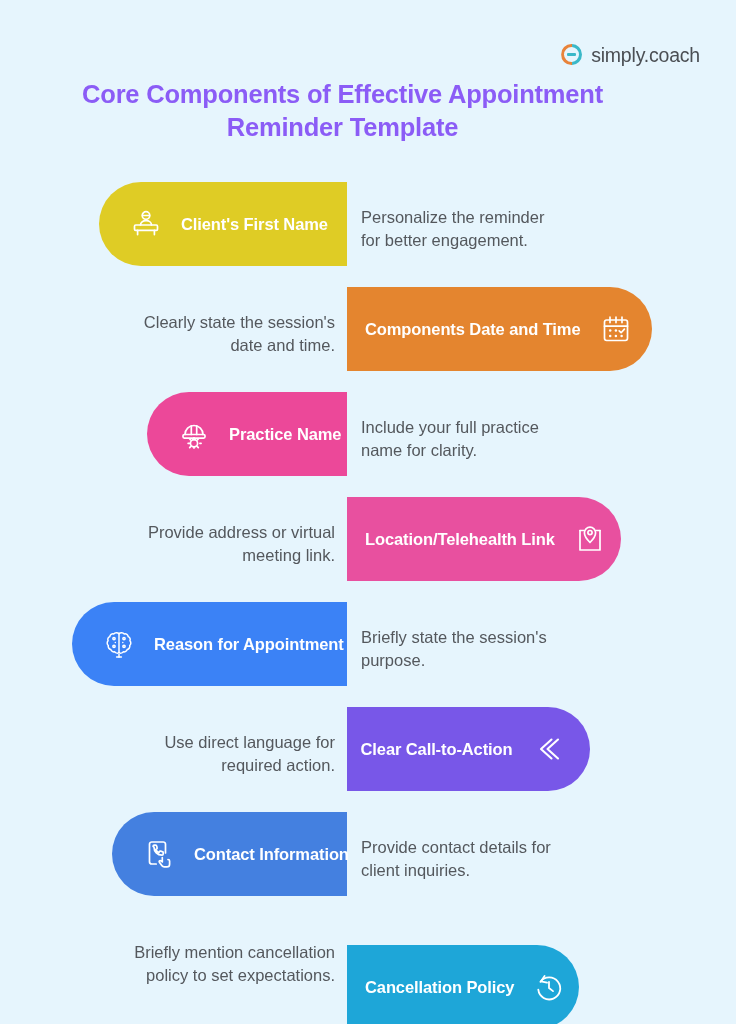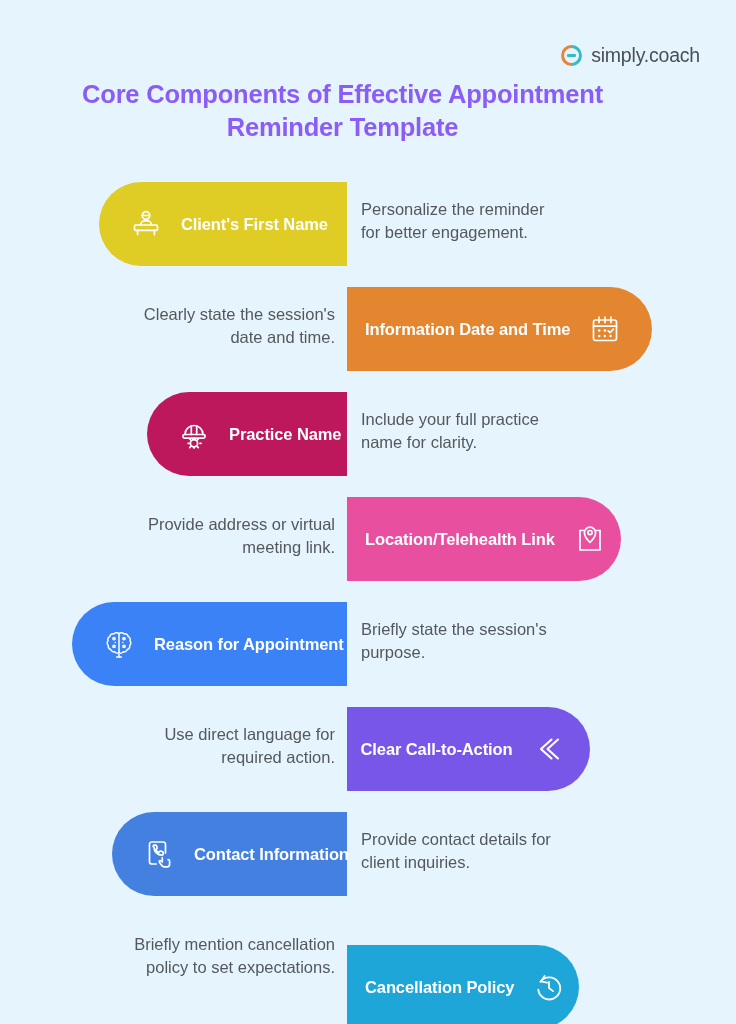--- a/index.html
+++ b/index.html
@@ -22,7 +22,6 @@
     top: 44px;
     right: 36px;
     display: flex;
-    align-items: center;
     gap: 9px;
   }
   .brand-mark {

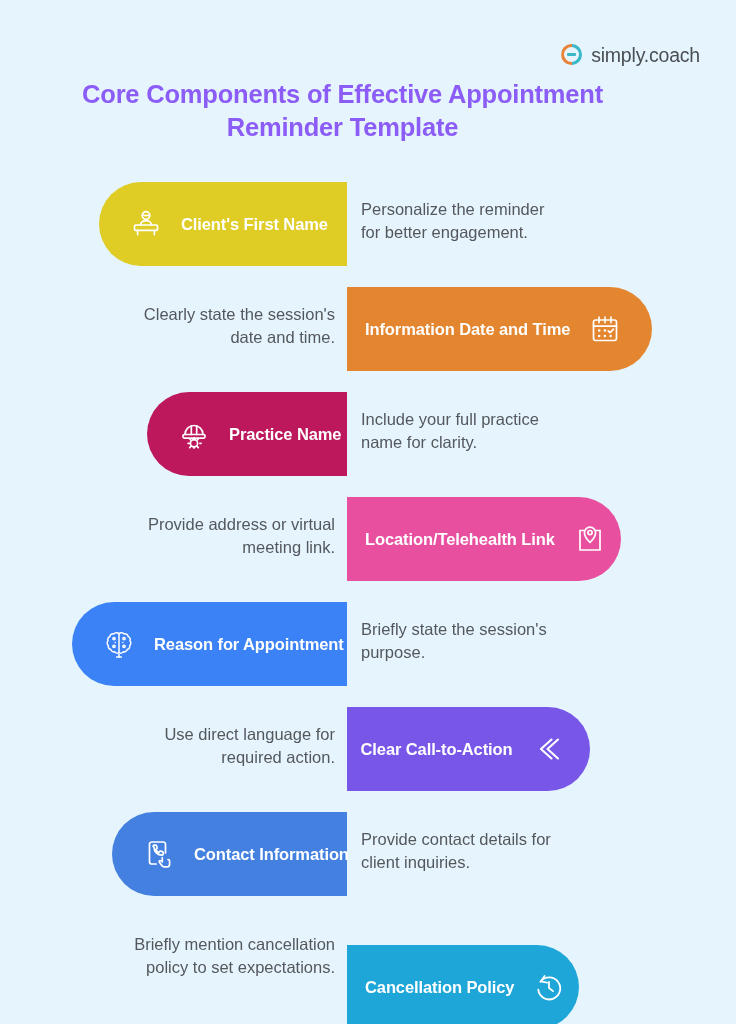--- a/index.html
+++ b/index.html
@@ -133,7 +133,7 @@
   
   .desc {
     position: absolute;
-    top: 16px;
+    top: 24px;
     font-size: 16.5px;
     line-height: 1.42;
     color: #54585d;

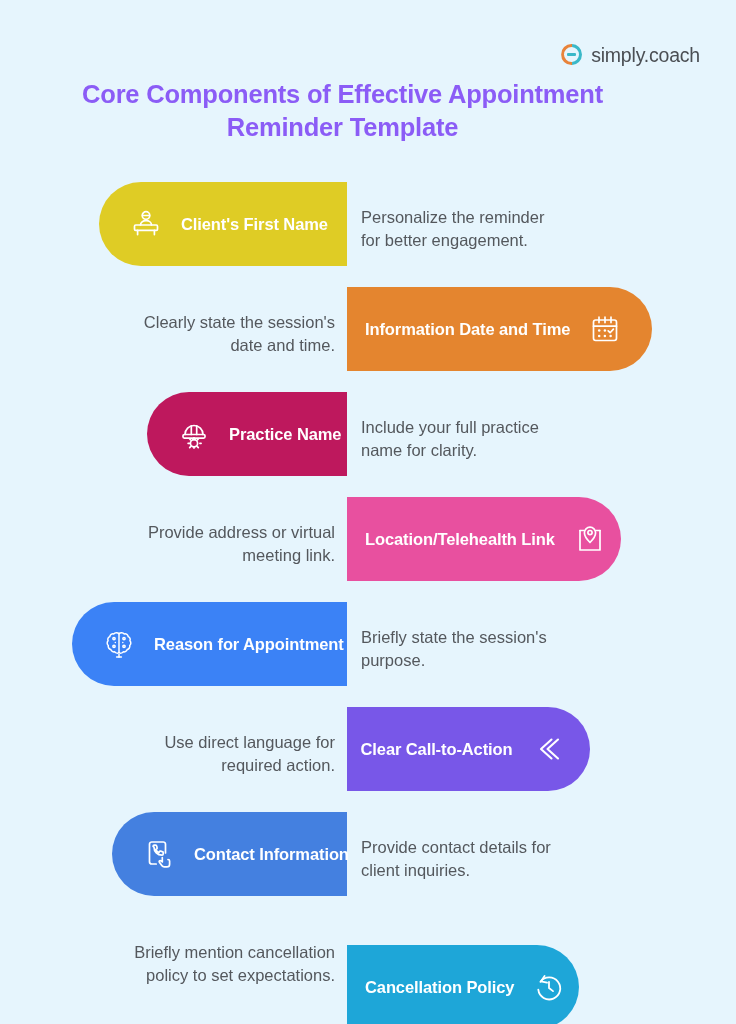--- a/index.html
+++ b/index.html
@@ -181,7 +181,7 @@
     </div>
     <div class="row right">
       <div class="bar" style="background: rgb(228, 133, 47); width: 305px; justify-content: space-between;">
-        <span class="bar-label">Information Date and Time</span>
+        <span class="bar-label">Components Date and Time</span>
         <span class="bar-icon">
     <svg viewBox="0 0 32 32" width="32" height="32" fill="none" stroke="#fff" stroke-width="1.7" stroke-linecap="round" stroke-linejoin="round">
       <rect x="4.5" y="7" width="23" height="20.5" rx="2.2"></rect>

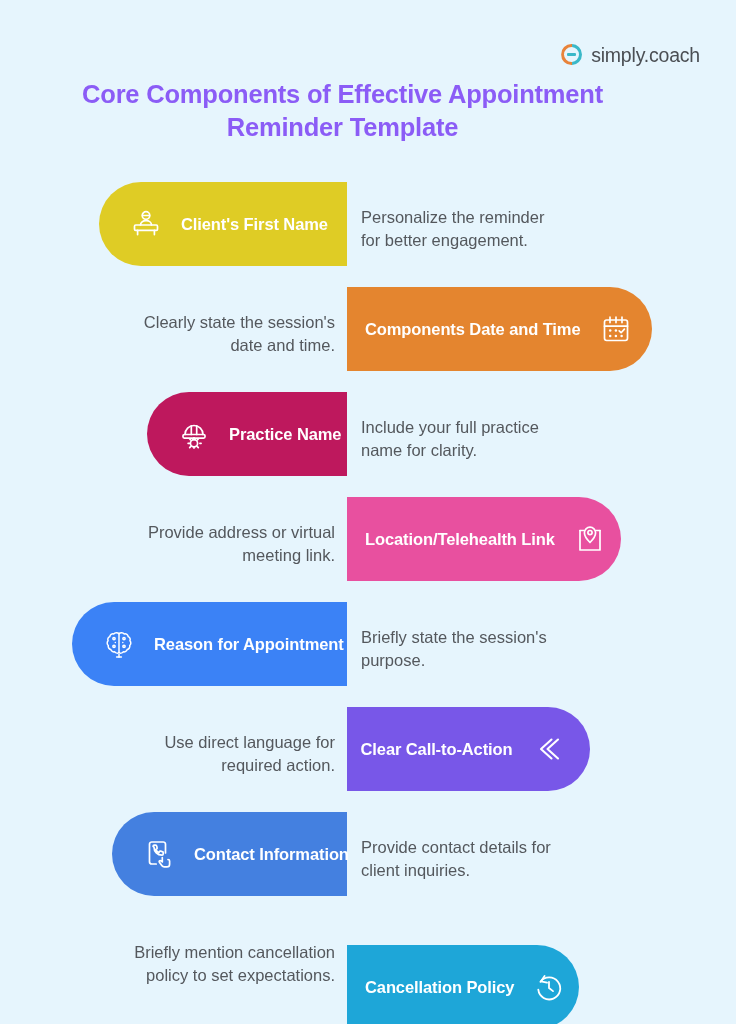--- a/index.html
+++ b/index.html
@@ -199,7 +199,7 @@
       <div class="desc">Clearly state the session's date and time.</div>
     </div>
     <div class="row left">
-      <div class="bar" style="background: #be185d; width: 200px;">
+      <div class="bar" style="background: #ec4899; width: 200px;">
         <span class="bar-icon">
     <svg viewBox="0 0 32 32" width="32" height="32" fill="none" stroke="#fff" stroke-width="1.7" stroke-linecap="round" stroke-linejoin="round">
       <path d="M7 16.5a9 9 0 0 1 18 0"></path>

